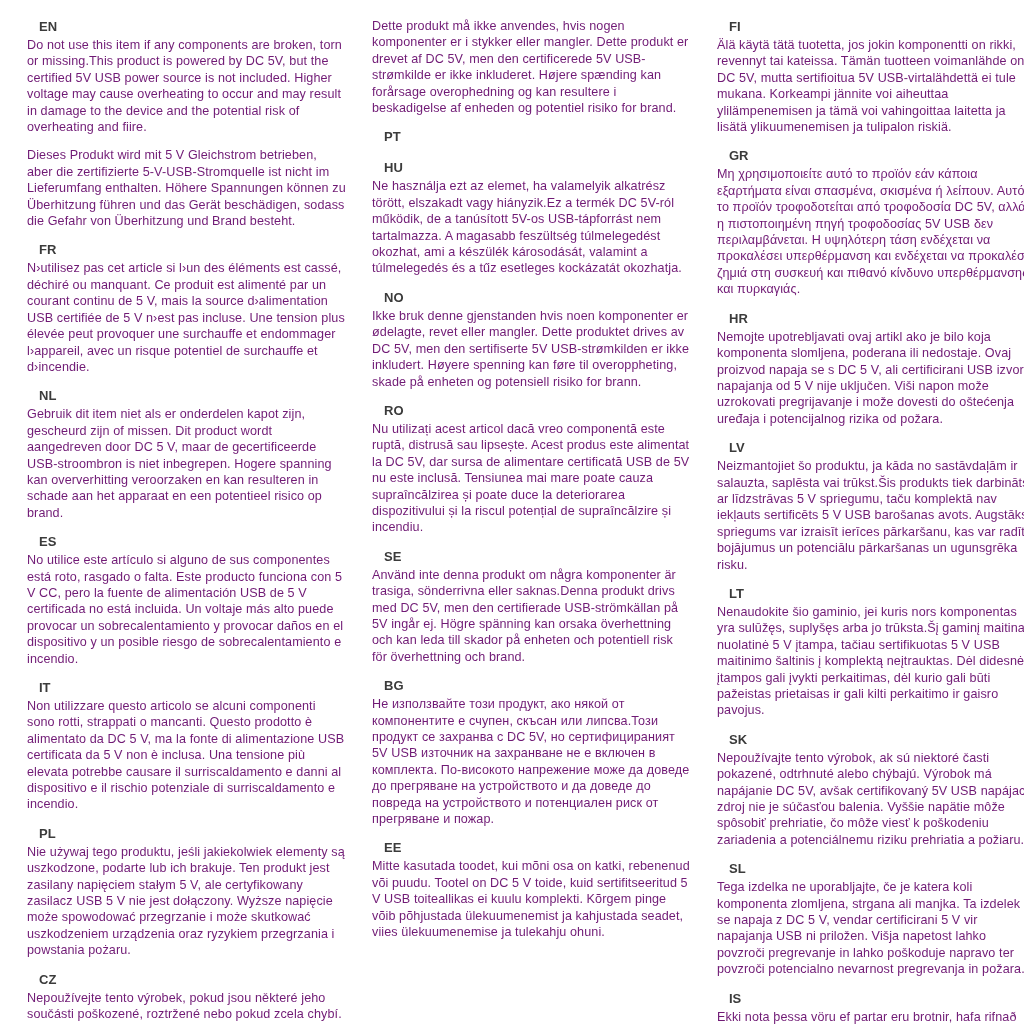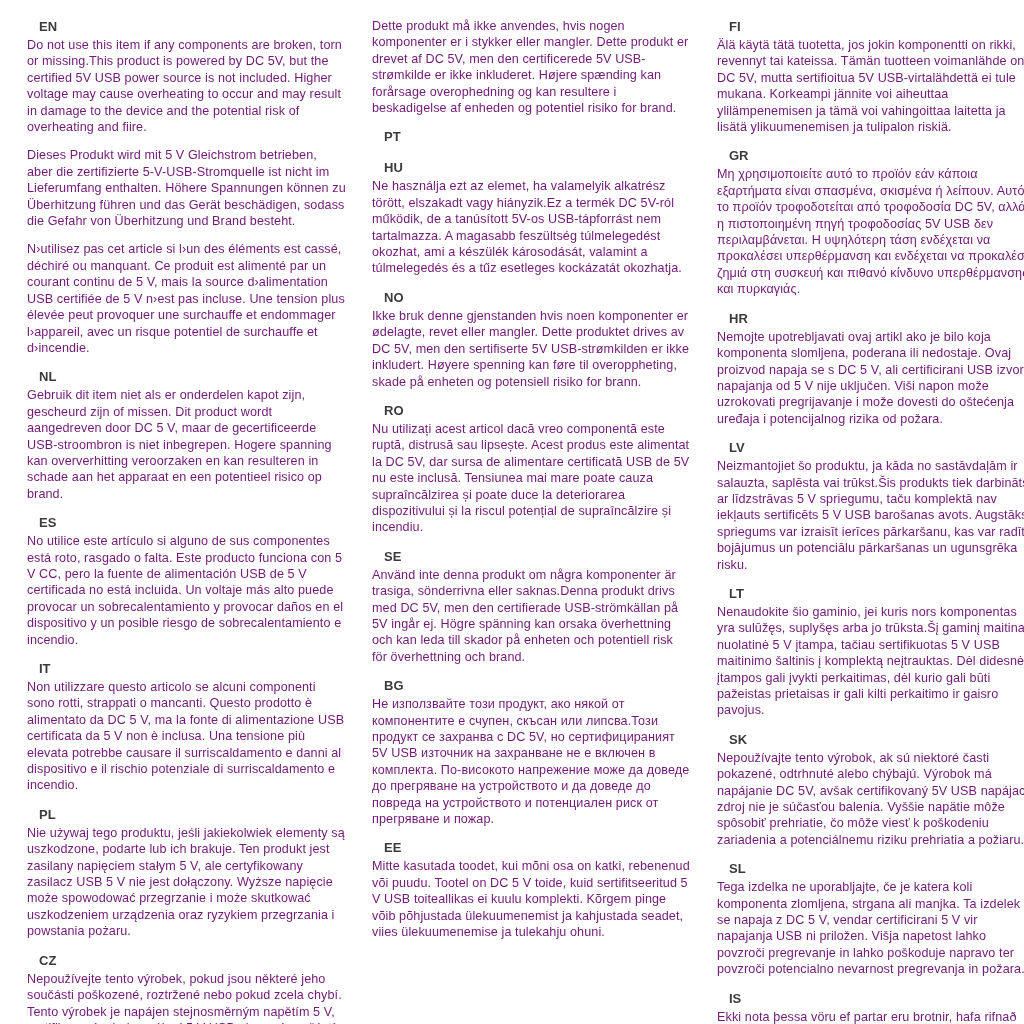--- a/index.html
+++ b/index.html
@@ -58,6 +58,7 @@
         <p class="lang-text">Dieses Produkt wird mit 5 V Gleichstrom betrieben, aber die zertifizierte 5-V-USB-Stromquelle ist nicht im Lieferumfang enthalten. Höhere Spannungen können zu Überhitzung führen und das Gerät beschädigen, sodass die Gefahr von Überhitzung und Brand besteht.</p>
       </section>
       <section class="lang-section">
+        <h2 class="lang-code">FR</h2>
         <p class="lang-text">N›utilisez pas cet article si l›un des éléments est cassé, déchiré ou manquant. Ce produit est alimenté par un courant continu de 5 V, mais la source d›alimentation USB certifiée de 5 V n›est pas incluse. Une tension plus élevée peut provoquer une surchauffe et endommager l›appareil, avec un risque potentiel de surchauffe et d›incendie.</p>
       </section>
       <section class="lang-section">

